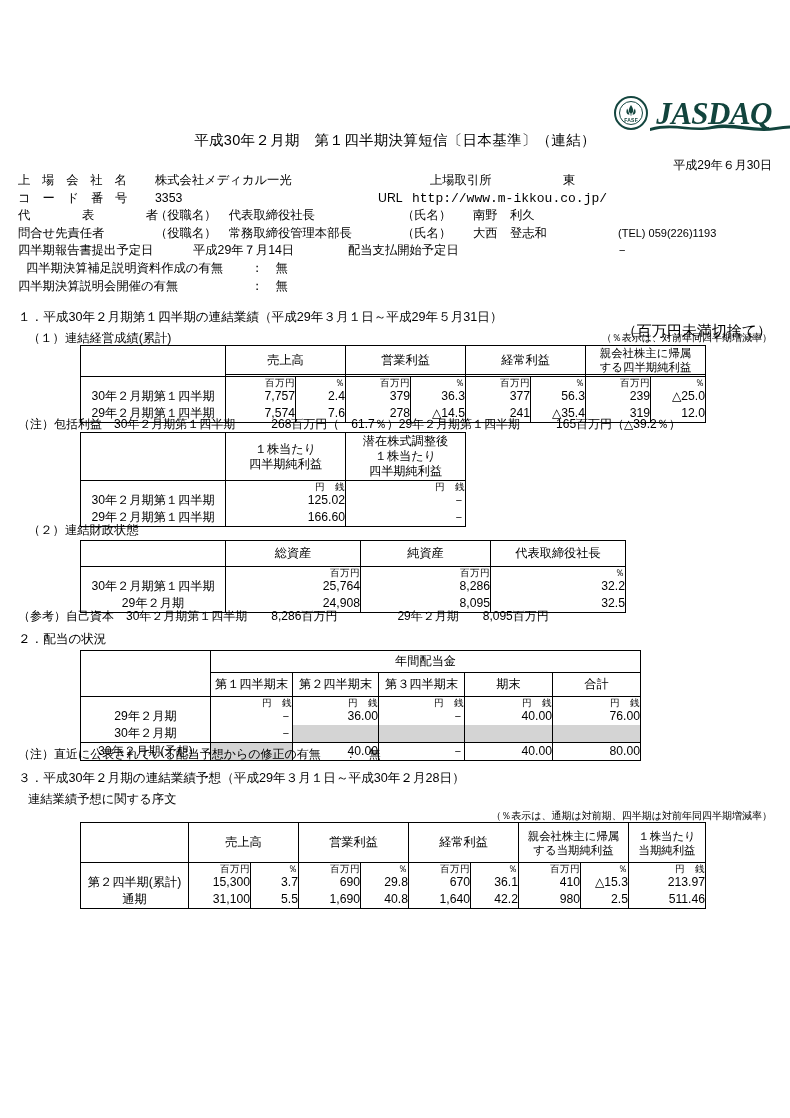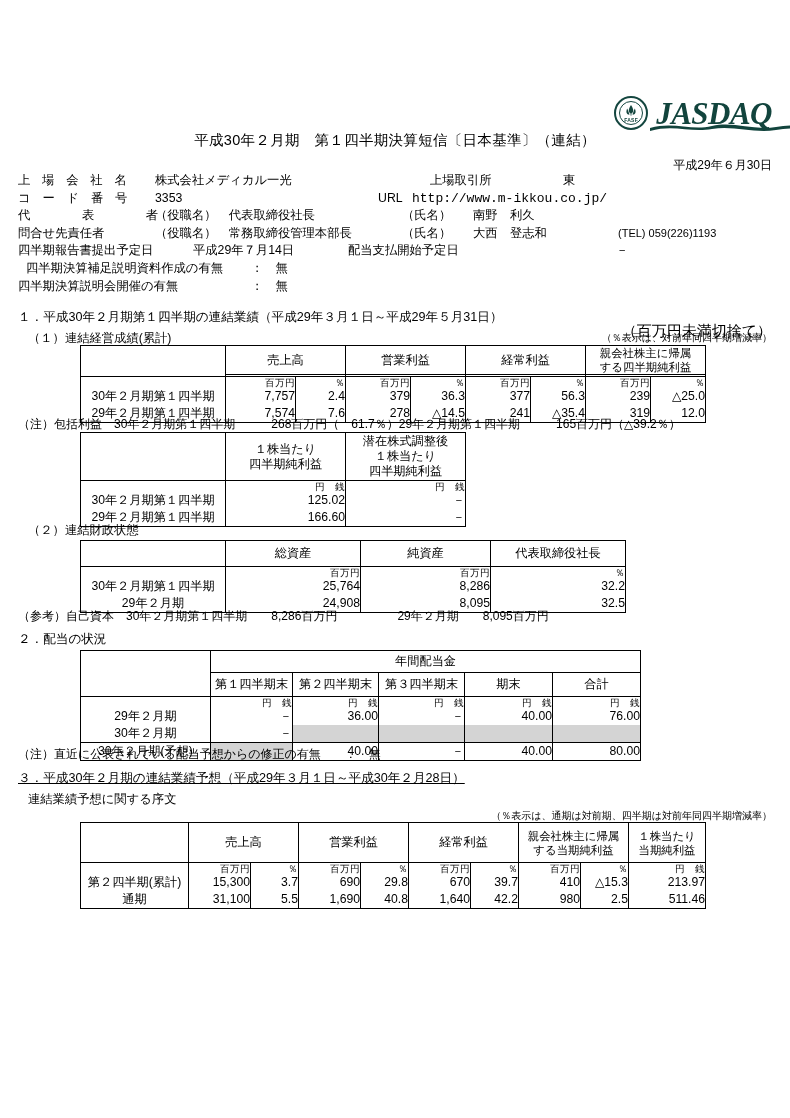--- a/index.html
+++ b/index.html
@@ -475,7 +475,7 @@
 
   <div class="tbl-note" style="top:746px;">（注）直近に公表されている配当予想からの修正の有無　　：　無</div>
 
-  <div class="sec-h" style="top:770px;text-decoration:underline;">３．平成30年２月期の連結業績予想（平成29年３月１日～平成30年２月28日）</div>
+  <div class="sec-h" style="top:770px;">３．平成30年２月期の連結業績予想（平成29年３月１日～平成30年２月28日）</div>
   <div class="sub-h" style="top:791px;">連結業績予想に関する序文</div>
   <div class="pct-note" style="top:809px;">（％表示は、通期は対前期、四半期は対前年同四半期増減率）</div>
 

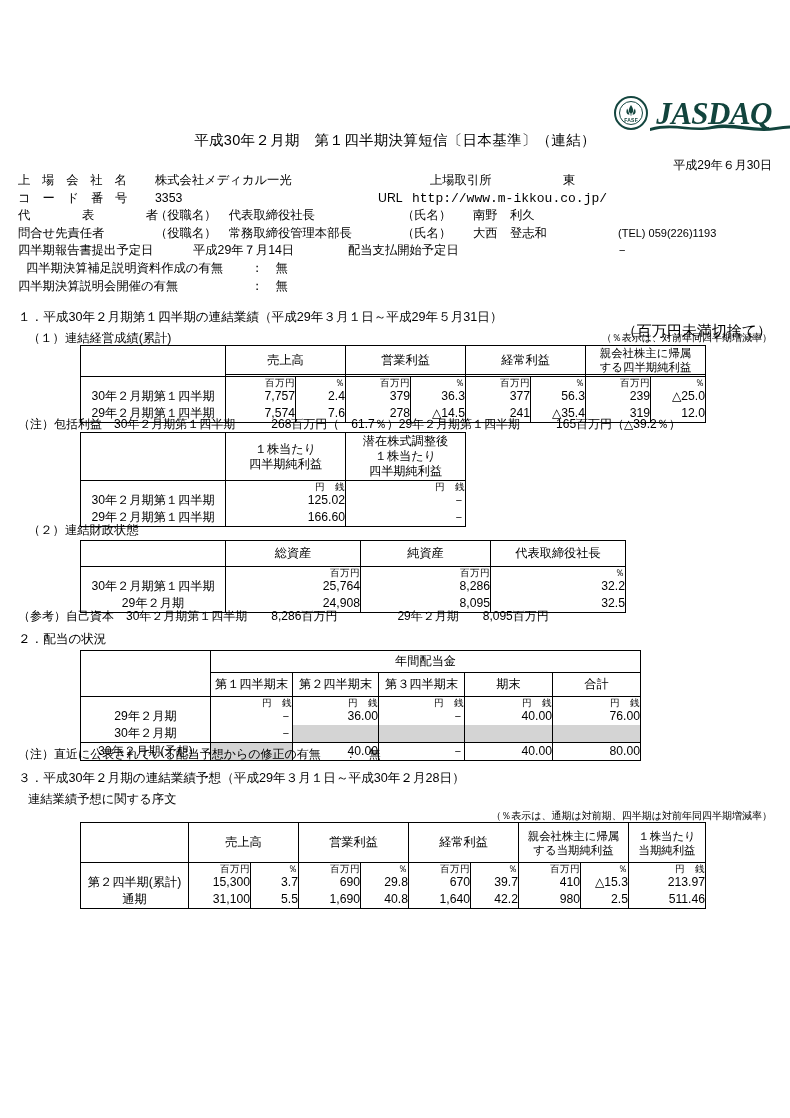--- a/index.html
+++ b/index.html
@@ -520,7 +520,7 @@
       <td class="num nb nt">690</td>
       <td class="num nb nt">29.8</td>
       <td class="num nb nt">670</td>
-      <td class="num nb nt">39.7</td>
+      <td class="num nb nt">36.1</td>
       <td class="num nb nt">410</td>
       <td class="num nb nt">△15.3</td>
       <td class="num nb nt">213.97</td>

